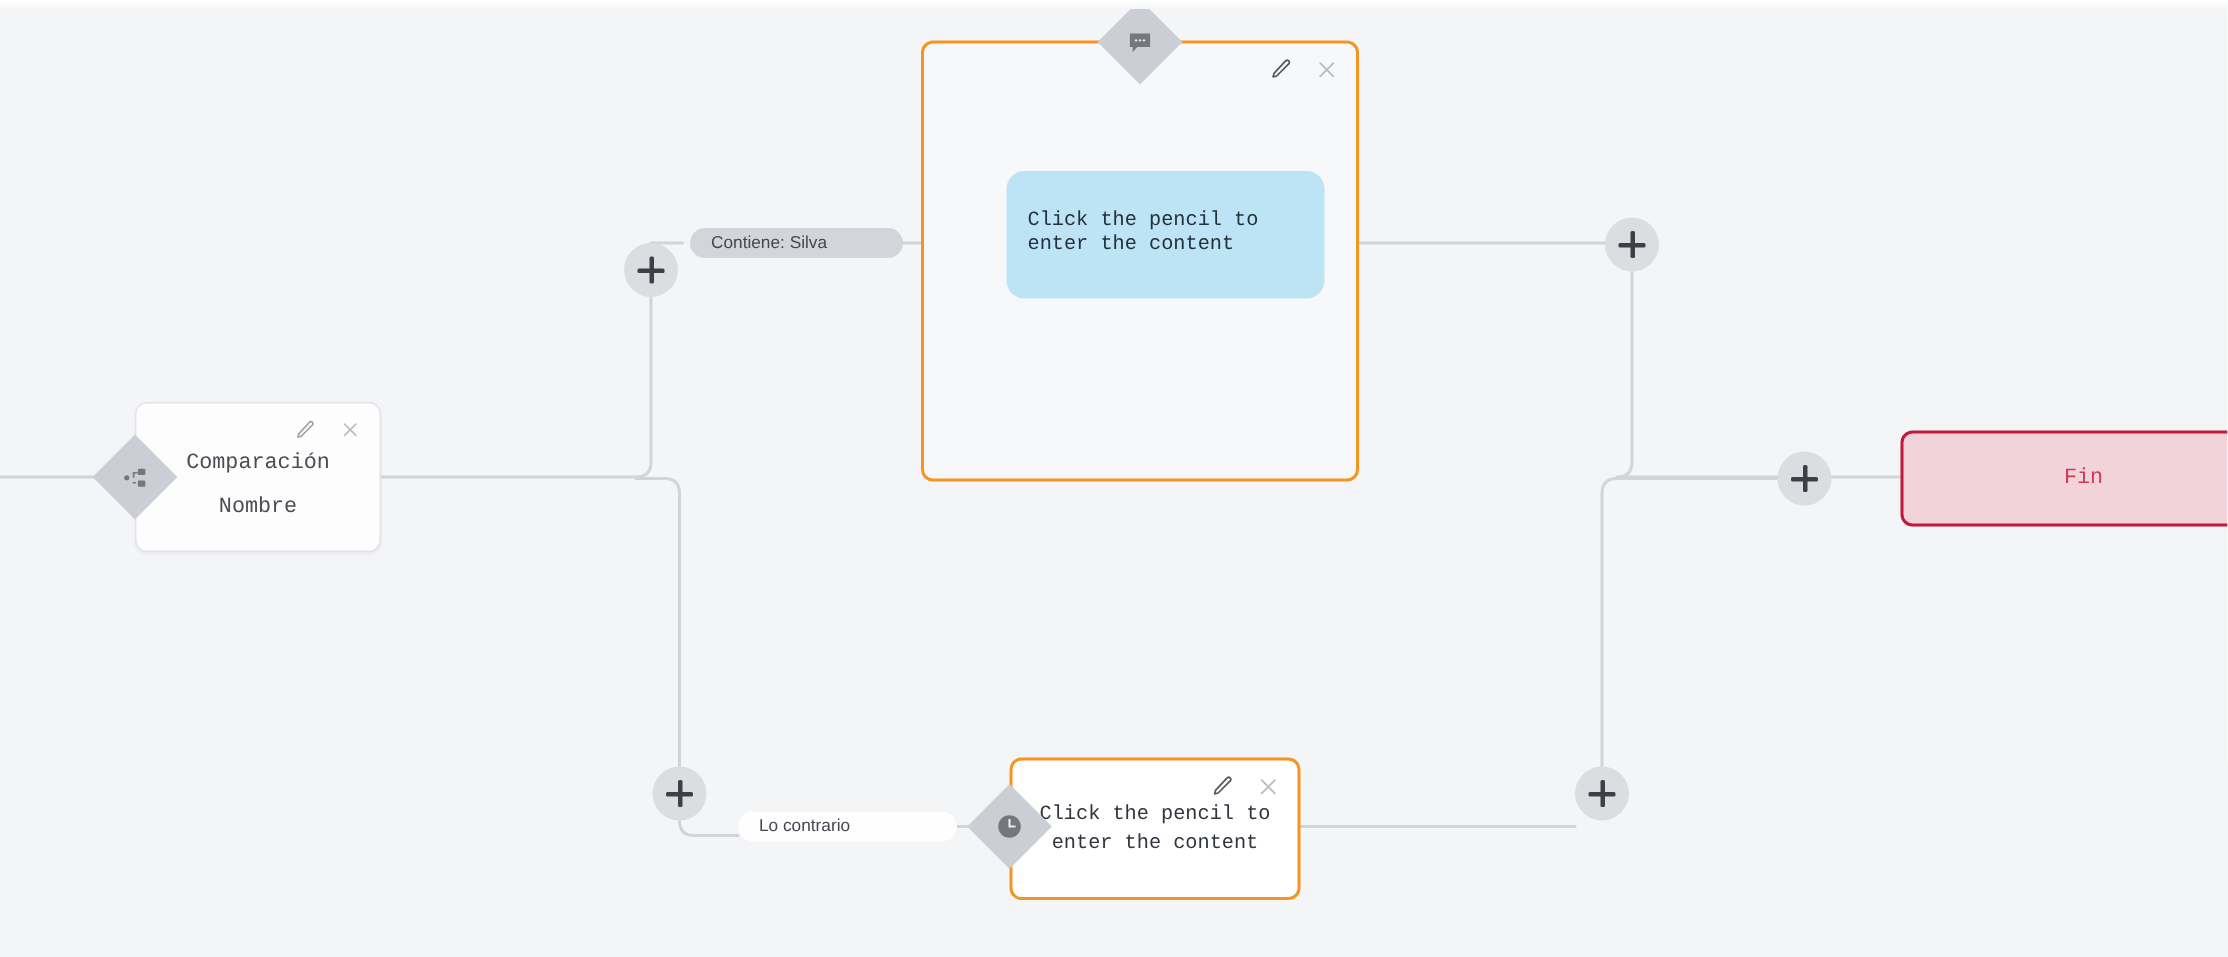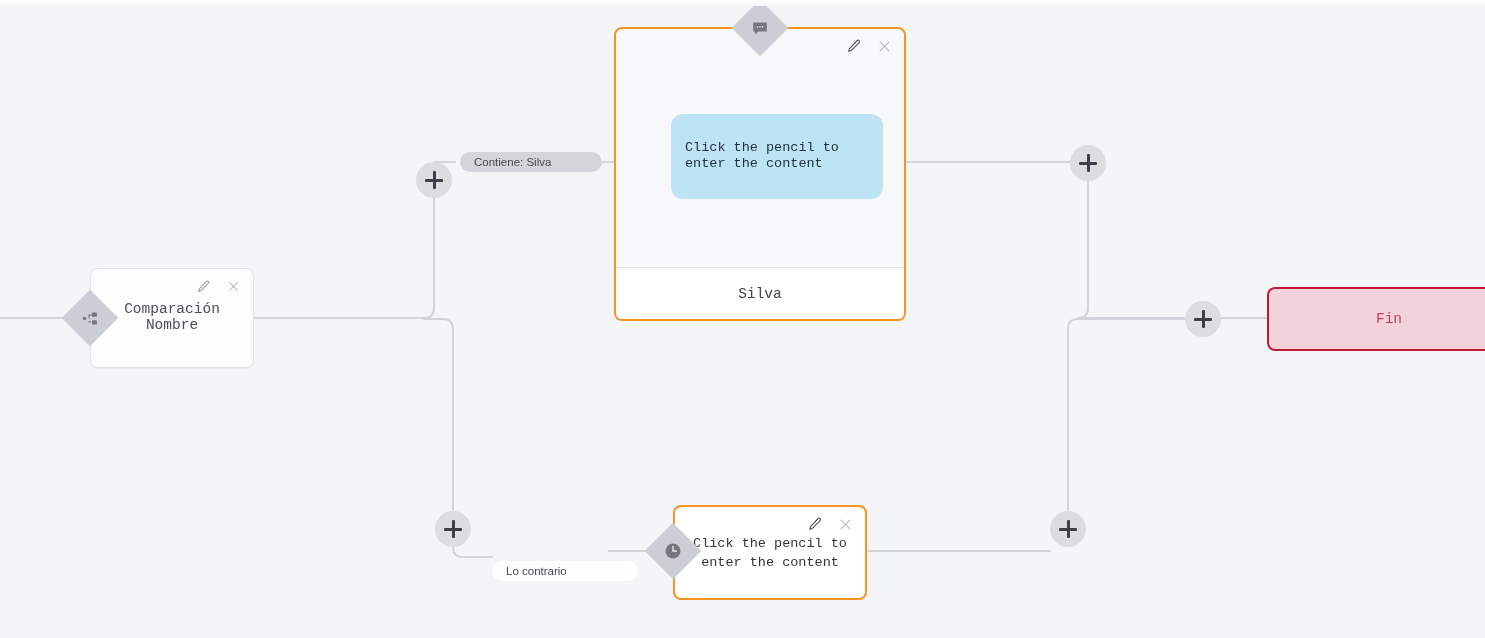--- a/index.html
+++ b/index.html
@@ -320,7 +320,6 @@
       </div>
     </div>
     <div class="bubble">Click the pencil to enter the content</div>
-    <div class="footer">Silva</div>
   </div>
 
   <div class="diamond" style="left:760px; top:28px;">

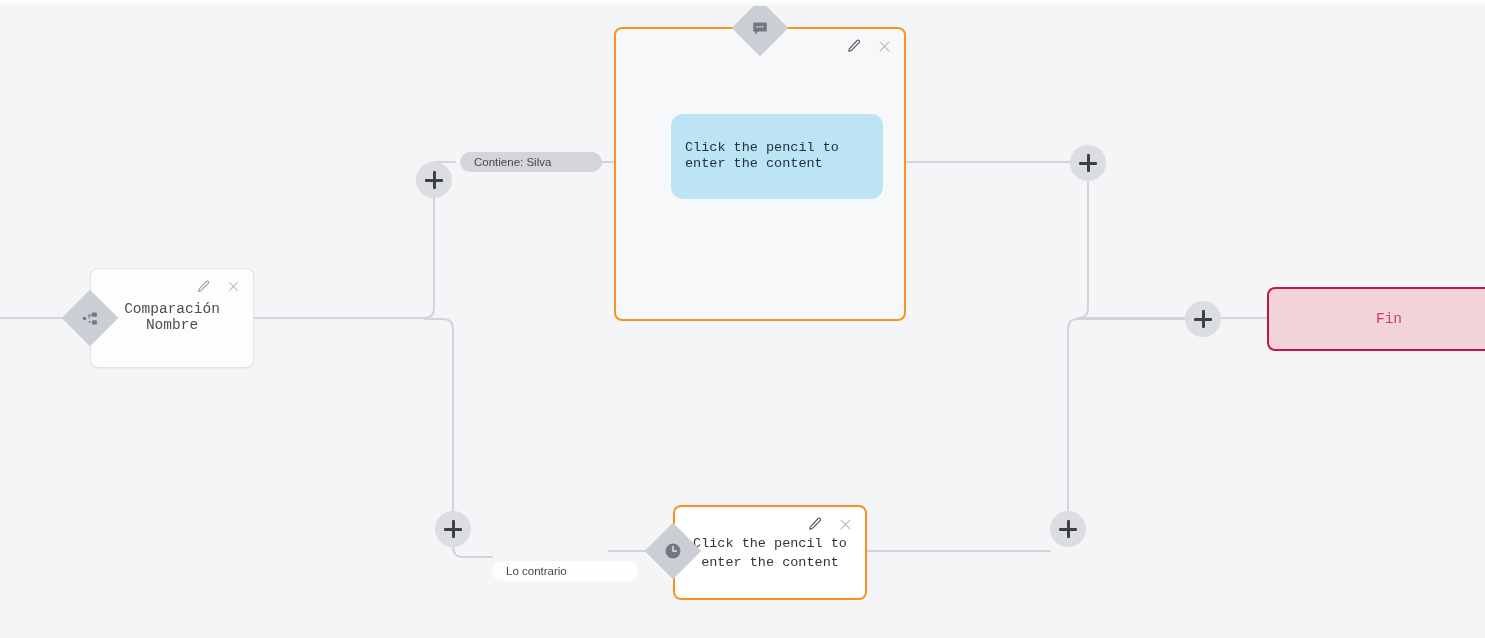--- a/index.html
+++ b/index.html
@@ -153,7 +153,7 @@
     font-size: 14.5px;
   }
   #node-comparacion .np-title { margin-top: 32px; text-align: center; }
-  #node-comparacion .np-sub { }
+  #node-comparacion .np-sub { margin-top: 13px; }
 
   
   #node-message {

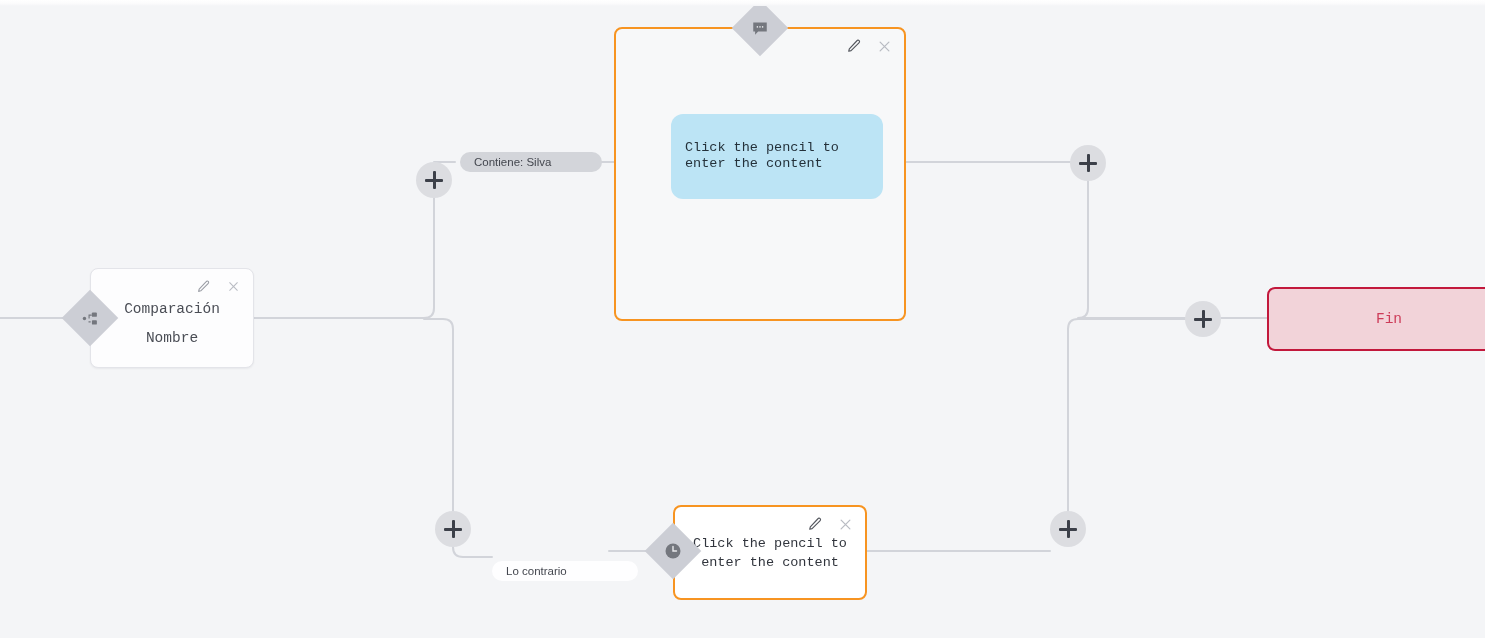--- a/index.html
+++ b/index.html
@@ -86,7 +86,7 @@
     cursor: pointer;
   }
   .edge-label.gray { background: #d3d5da; }
-  .edge-label.white { background: #fefeff; margin-top: 20px; }
+  .edge-label.white { background: #fefeff; }
 
   
   .diamond {

